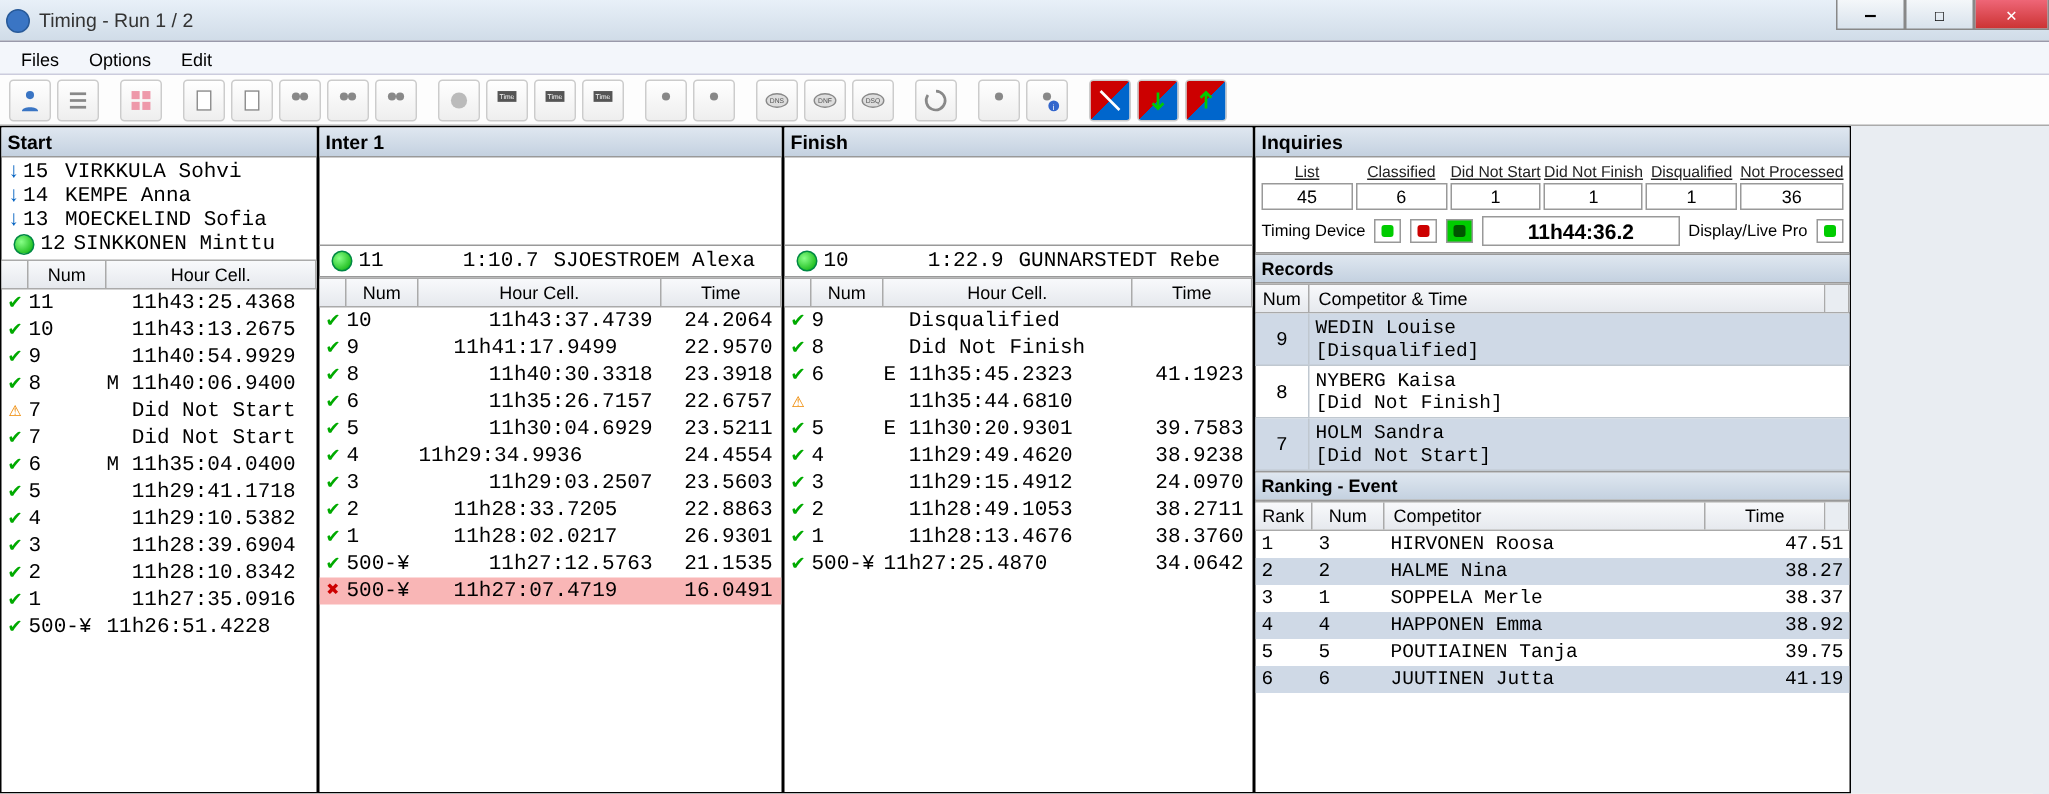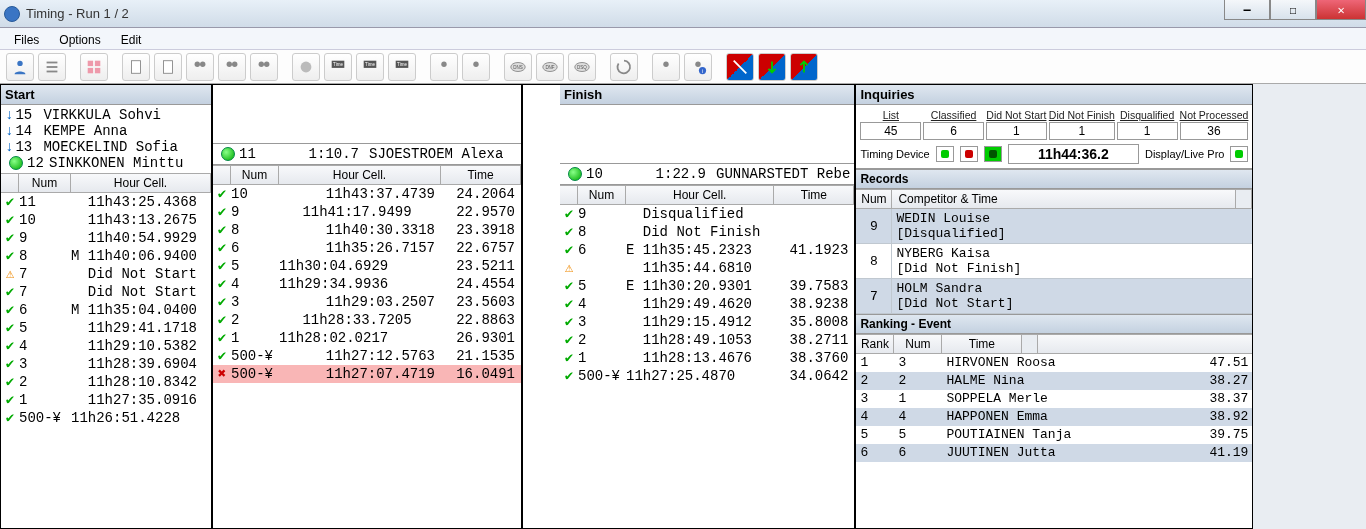--- a/index.html
+++ b/index.html
@@ -312,6 +312,7 @@
   </div>
 
   <div class="panel inter">
+    <div class="panelhdr">Inter 1</div>
     <div style="flex:0 0 58px"></div>
     <div class="livebar">
       <span class="dot"></span>

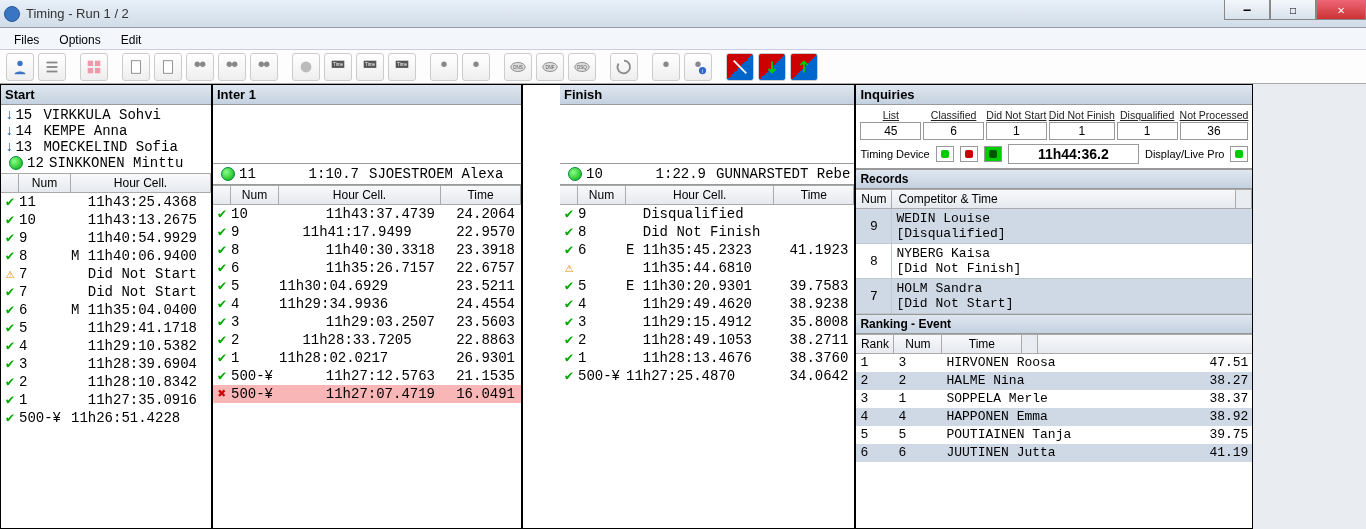--- a/index.html
+++ b/index.html
@@ -20,7 +20,7 @@
   .panel { border:1px solid #000; display:flex; flex-direction:column; background:#fff; position:relative;}
   .panel.start { flex:0 0 212px;}
   .panel.inter { flex:0 0 310px;}
-  .panel.finish{ flex:0 0 314px;padding-left:37px;}
+  .panel.finish{ flex:0 0 314px;}
   .panel.right { flex:0 0 398px; display:flex; flex-direction:column;}
   .panelhdr { background:linear-gradient(#dfe7f0,#c4d1e0); border-bottom:1px solid #999; padding:2px 4px; font-weight:bold; font-size:13px;}
   .queue { flex:0 0 auto; font-family: "Courier New", monospace; font-size:14px; padding:2px 4px; }

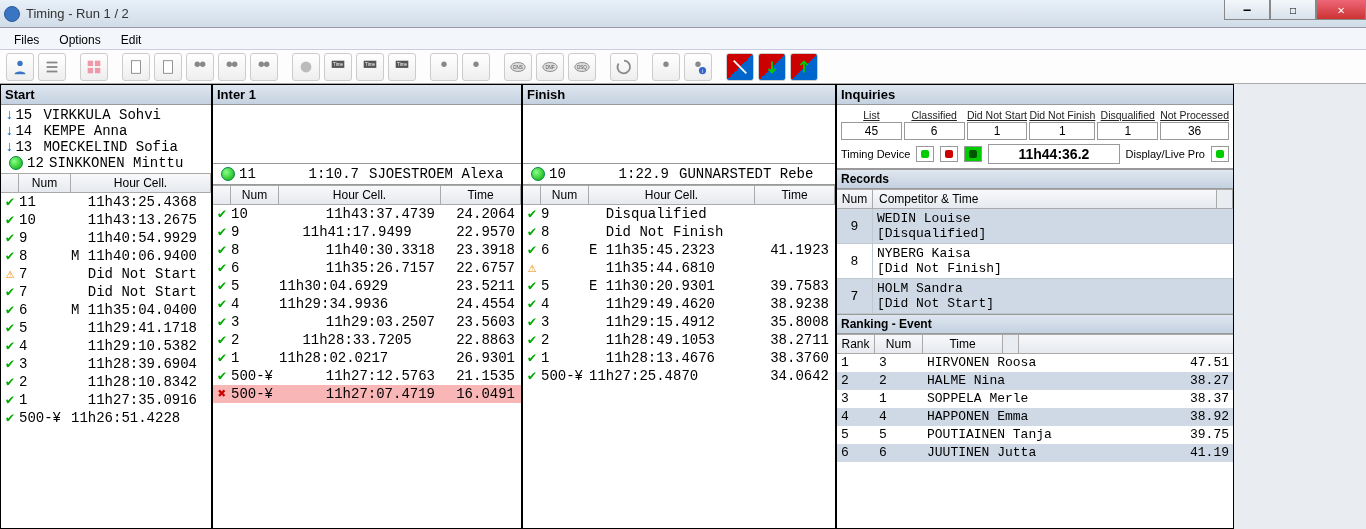--- a/index.html
+++ b/index.html
@@ -355,7 +355,7 @@
         <div class="row ">
      <span class="ic"><span class="chk">✔</span></span>
      <span class="num" style="width:48px;flex:0 0 48px">5</span>
-     <span class="txt" style="text-align:left;padding-right:6px">11h30:04.6929</span>
+     <span class="txt" style="text-align:right;padding-right:6px">11h30:04.6929</span>
      <span class="time">23.5211</span>
    </div>
         <div class="row ">

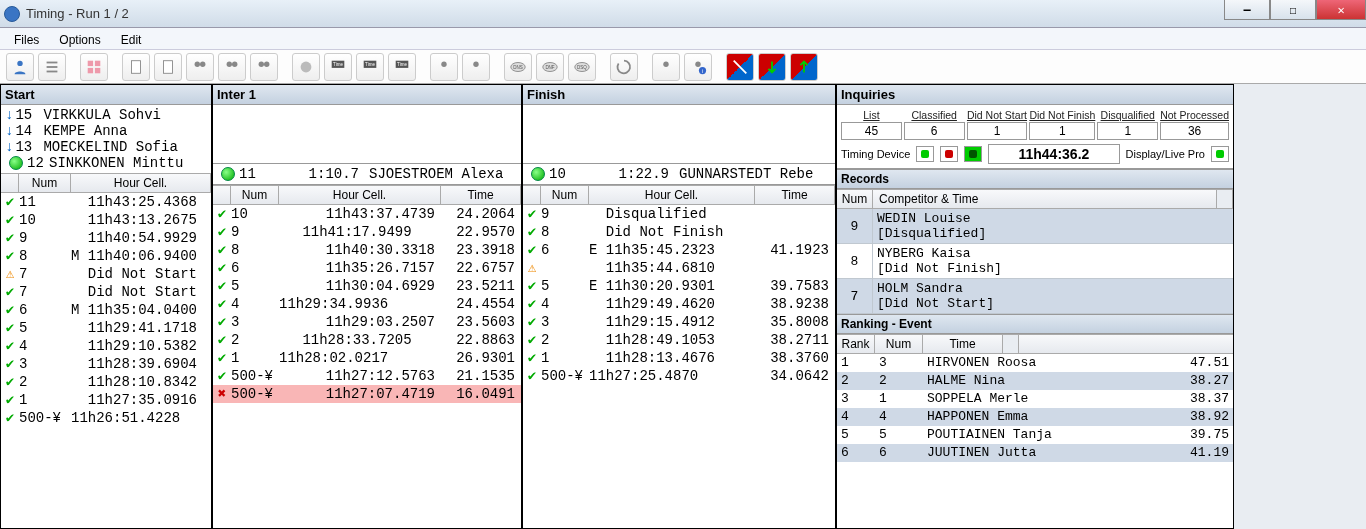--- a/index.html
+++ b/index.html
@@ -454,7 +454,7 @@
      <span class="ic"><span class="chk">✔</span></span>
      <span class="num" style="width:48px;flex:0 0 48px">3</span>
      <span class="txt">  11h29:15.4912</span>
-     <span class="time">35.8008</span>
+     <span class="time">24.0970</span>
    </div>
         <div class="row">
      <span class="ic"><span class="chk">✔</span></span>

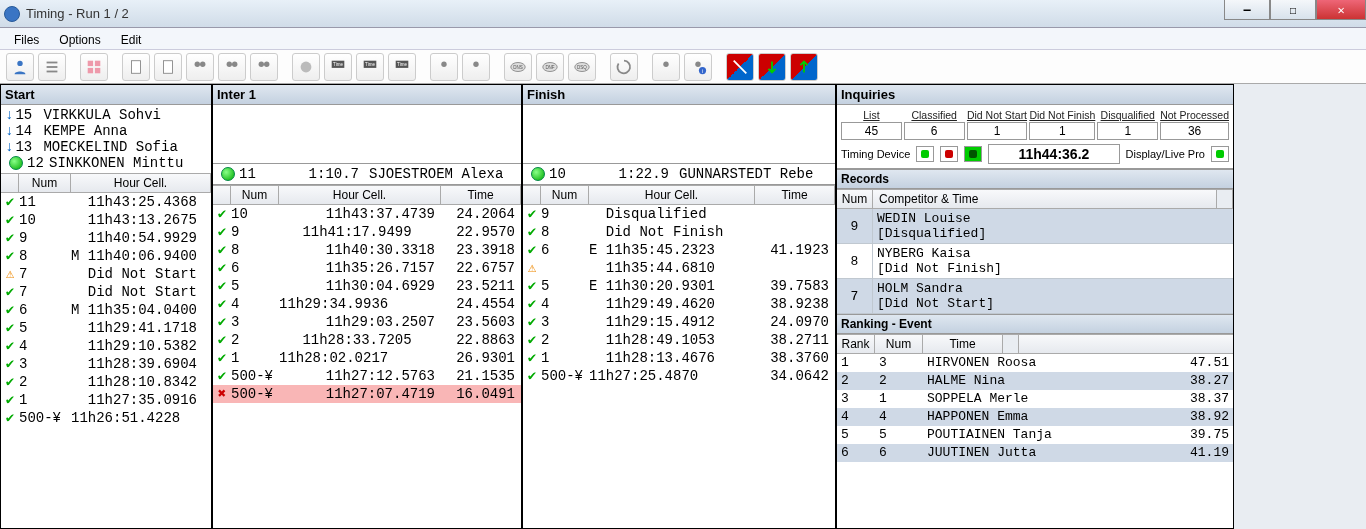--- a/index.html
+++ b/index.html
@@ -550,6 +550,7 @@
     <div class="colhdr-row">
       <div style="width:38px">Rank</div>
       <div style="width:48px">Num</div>
+      <div style="flex:1;text-align:left;padding-left:6px">Competitor</div>
       <div style="width:80px">Time</div>
       <div style="width:16px" class="scrollstub"></div>
     </div>

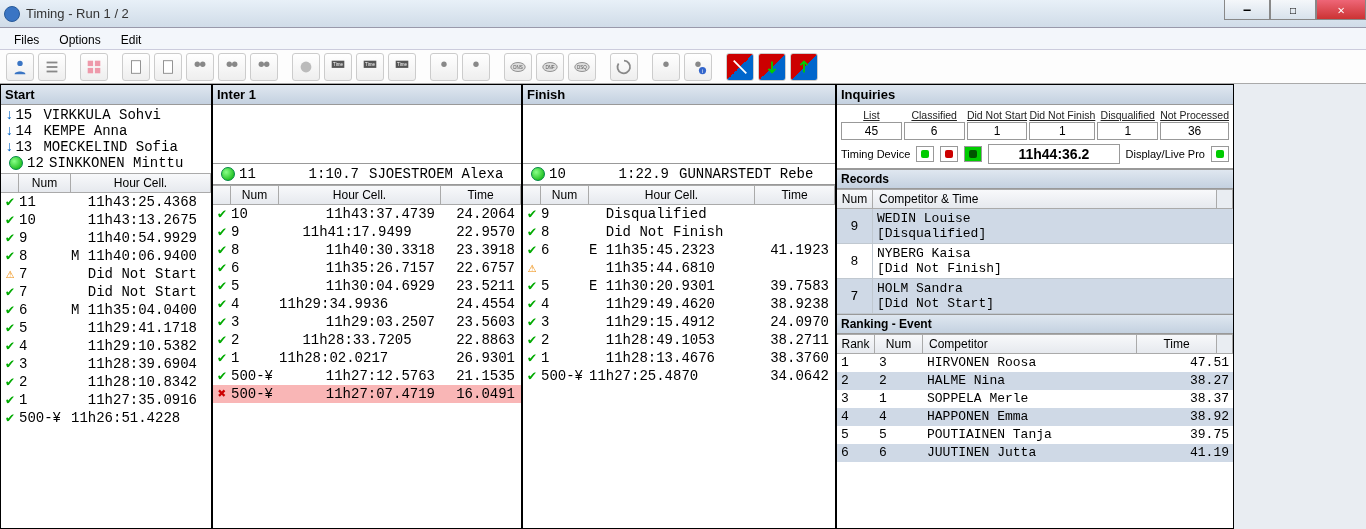--- a/index.html
+++ b/index.html
@@ -379,7 +379,7 @@
         <div class="row ">
      <span class="ic"><span class="chk">✔</span></span>
      <span class="num" style="width:48px;flex:0 0 48px">1</span>
-     <span class="txt" style="text-align:left;padding-right:6px">11h28:02.0217</span>
+     <span class="txt" style="text-align:center;padding-right:6px">11h28:02.0217</span>
      <span class="time">26.9301</span>
    </div>
         <div class="row ">

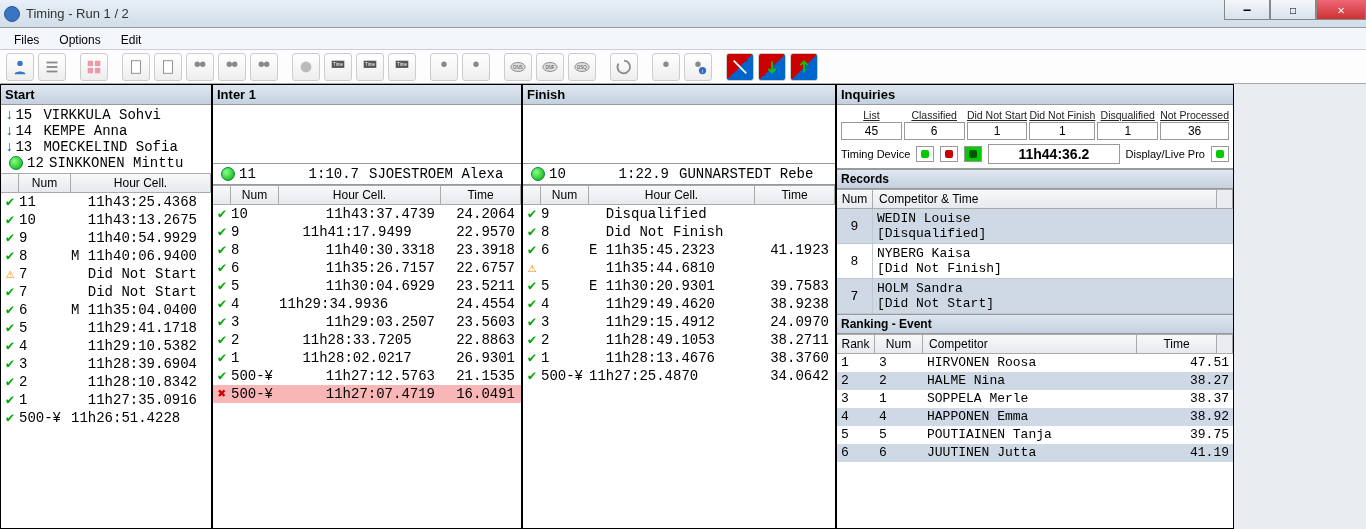--- a/index.html
+++ b/index.html
@@ -391,7 +391,7 @@
         <div class="row bad">
      <span class="ic"><span class="err">✖</span></span>
      <span class="num" style="width:48px;flex:0 0 48px">500-¥</span>
-     <span class="txt" style="text-align:right;padding-right:6px">11h27:07.4719</span>
+     <span class="txt" style="text-align:center;padding-right:6px">11h27:07.4719</span>
      <span class="time">16.0491</span>
    </div>
       </div>

